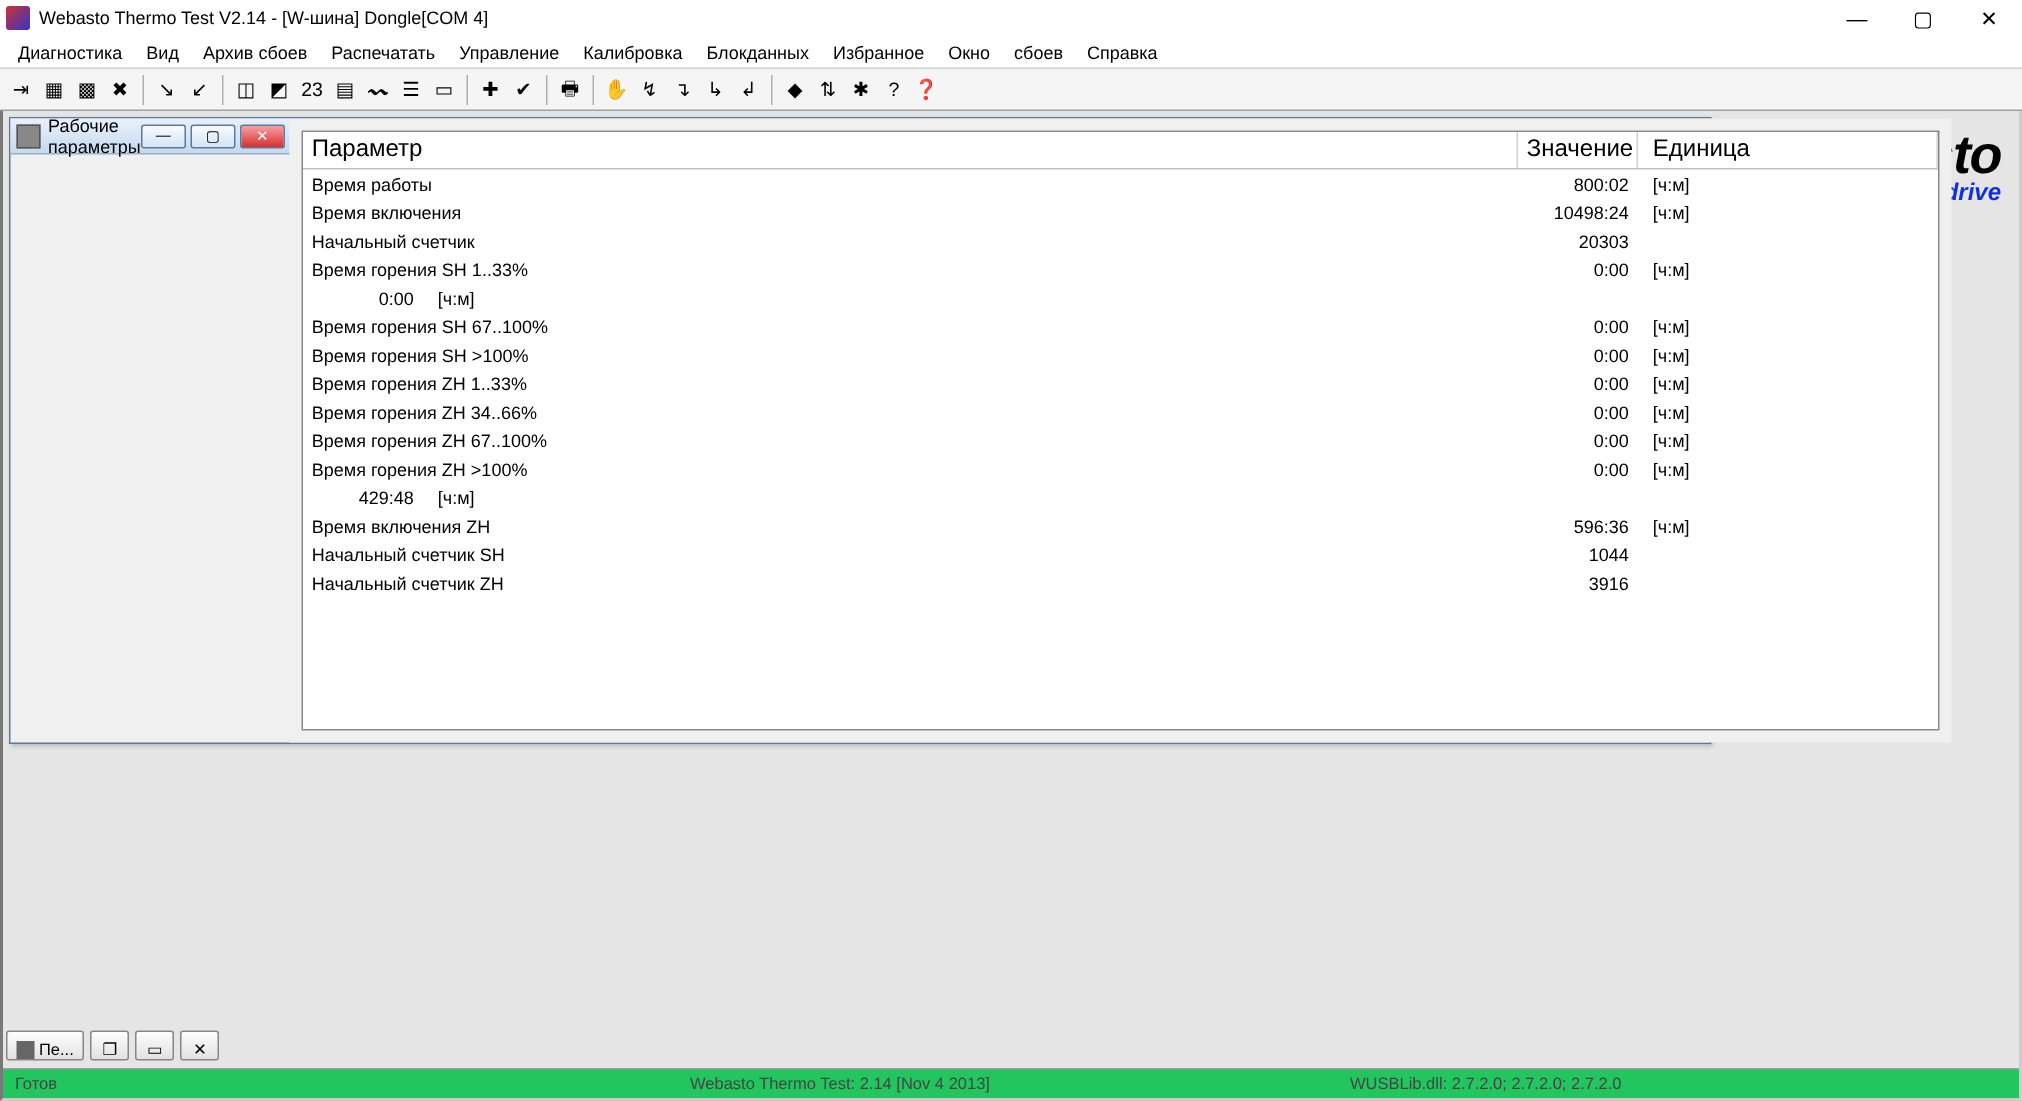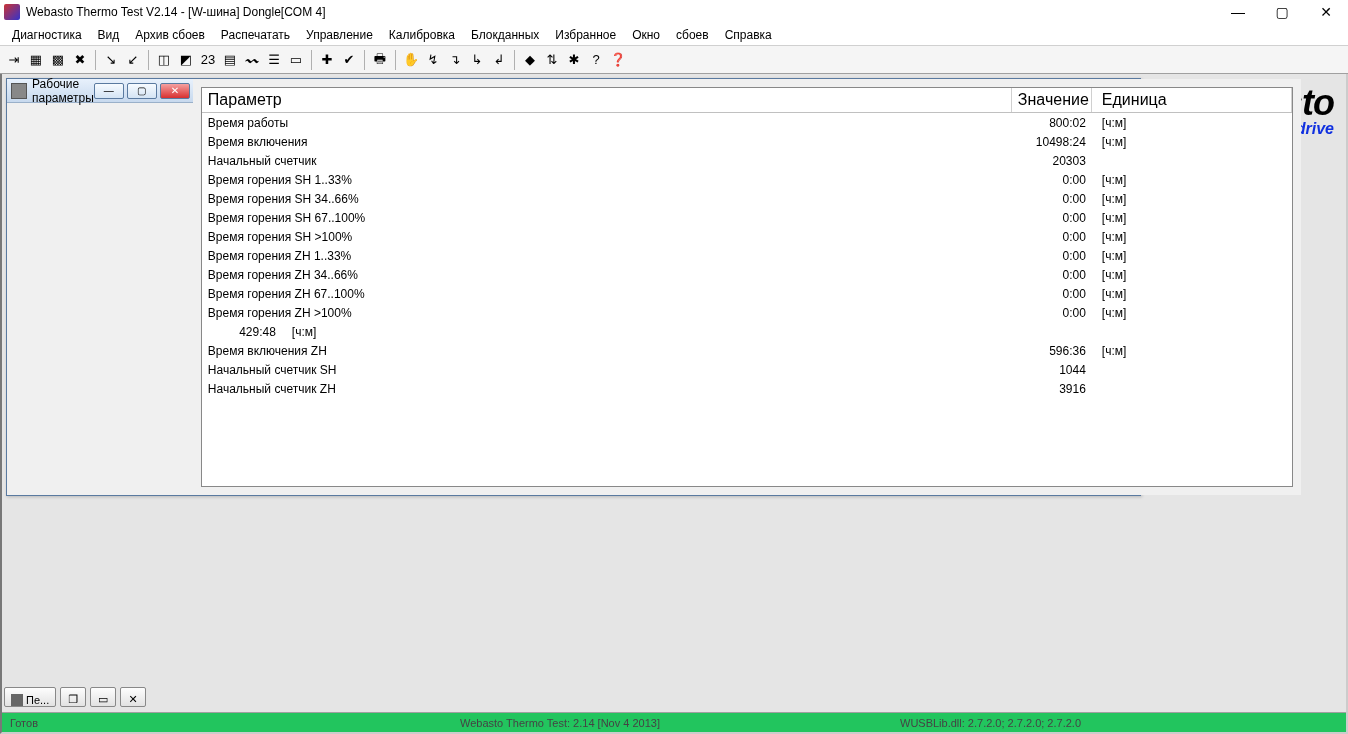--- a/index.html
+++ b/index.html
@@ -316,7 +316,6 @@
                 <div class="cell col-unit">[ч:м]</div>
               </div>
               <div class="row">
-                <div class="cell col-param">Время горения SH 34..66%</div>
                 <div class="cell col-value">0:00</div>
                 <div class="cell col-unit">[ч:м]</div>
               </div>

